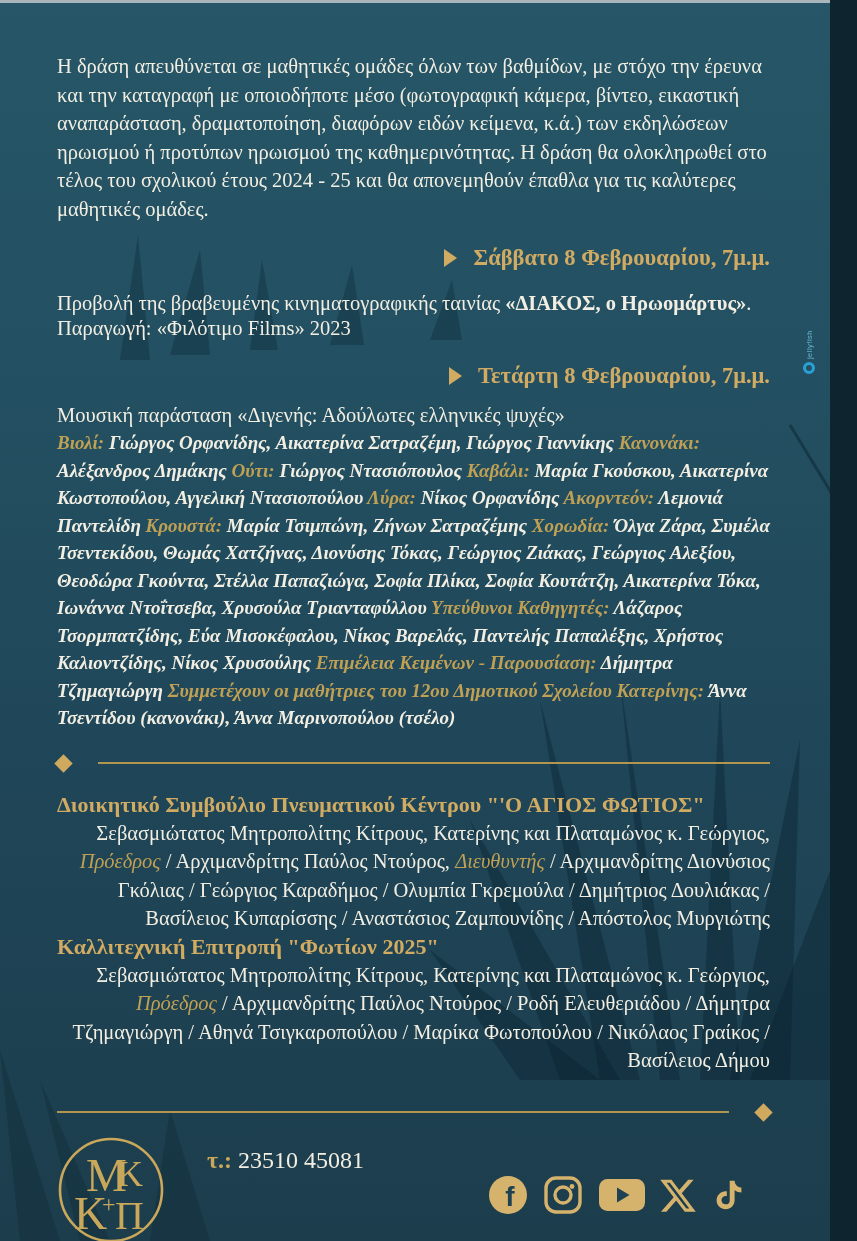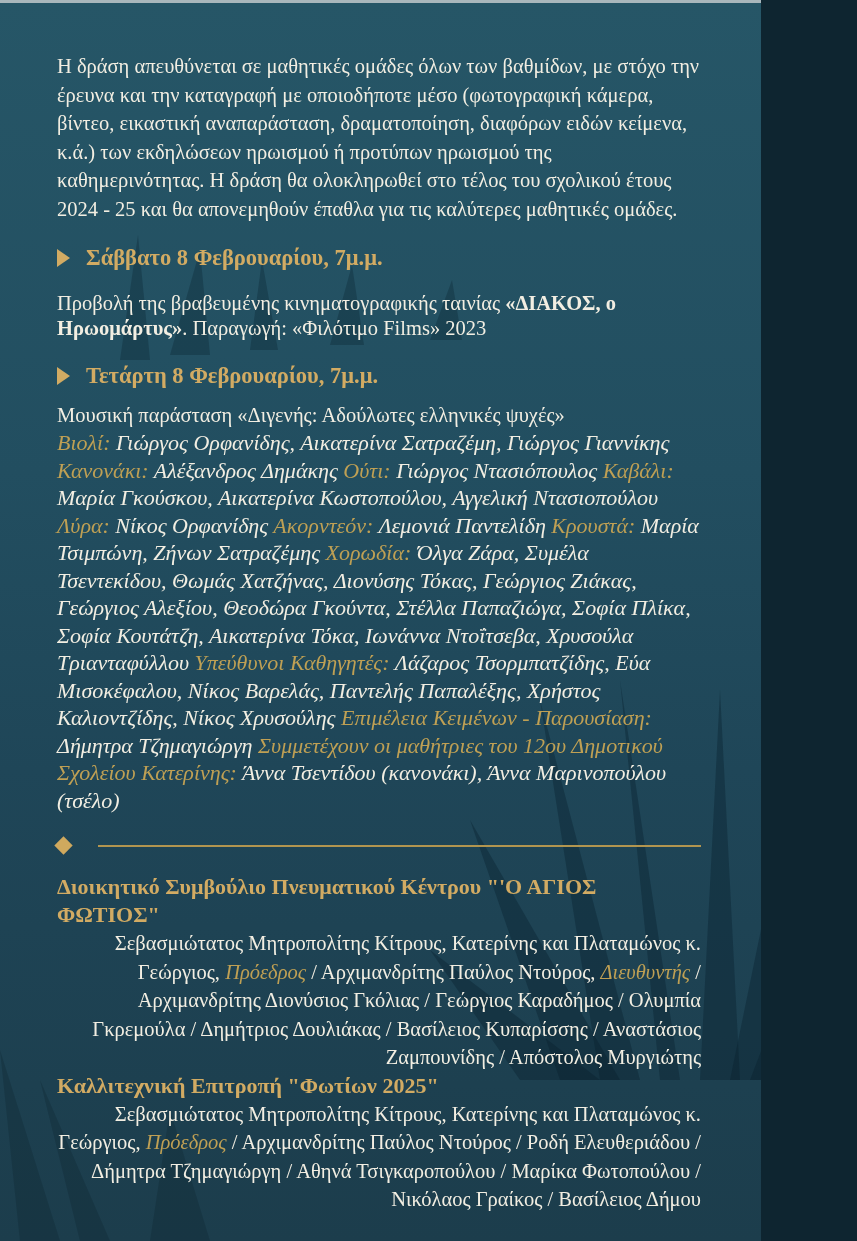--- a/index.html
+++ b/index.html
@@ -4,7 +4,7 @@
 <style>
   html,body{margin:0;padding:0;background:#0e2530;}
   .page{
-    position:relative;width:761px;height:1241px;overflow:hidden;
+    position:relative;width:830px;height:1241px;overflow:hidden;
     background:linear-gradient(180deg,#265667 0%,#224e60 38%,#1f4658 62%,#1c3d4c 100%);
     font-family:"Liberation Serif","DejaVu Serif",serif;
     color:#f2eee2;

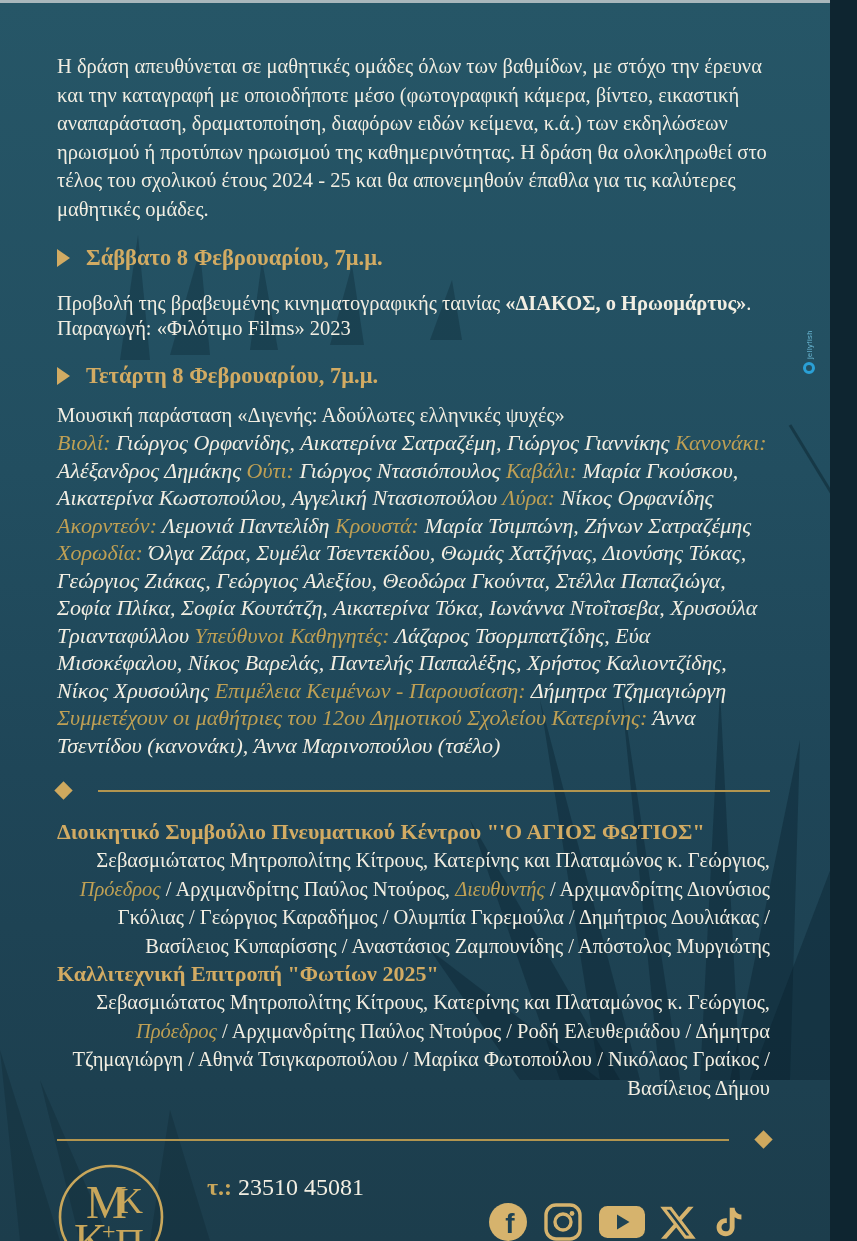--- a/index.html
+++ b/index.html
@@ -14,7 +14,7 @@
   .content{position:relative;z-index:3;padding:52px 60px 0 57px;}
   p{margin:0;}
   .intro{font-size:20.5px;line-height:28.5px;}
-  .ev-head{display:flex;align-items:center;gap:16px;margin-top:22px;}
+  .ev-head{display:flex;align-items:center;gap:16px;margin-top:22px;justify-content:flex-end;}
   .tri{width:0;height:0;border-left:13px solid #d2ab63;border-top:9px solid transparent;border-bottom:9px solid transparent;flex:0 0 auto;}
   .ev-title{font-size:22.5px;font-weight:bold;color:#d2ab63;}
   .film{margin-top:20px;font-size:20.5px;line-height:25px;}

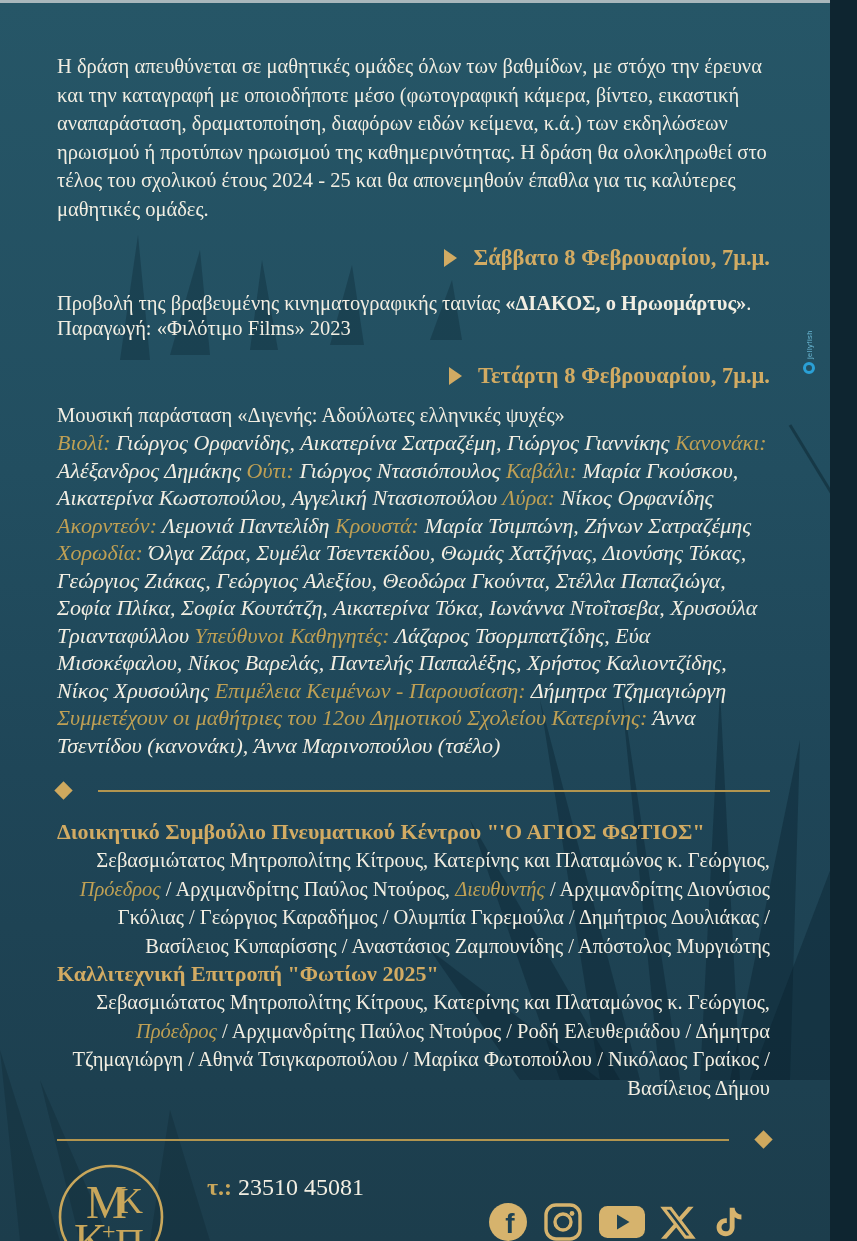--- a/index.html
+++ b/index.html
@@ -21,7 +21,7 @@
   .b{font-weight:bold;}
   .subtitle{margin-top:12px;font-size:20.5px;line-height:28px;font-weight:normal;}
   .ensemble{font-size:20.5px;line-height:28px;}
-  .program{font-size:22px;line-height:27.5px;font-style:italic;}
+  .program{font-size:19px;line-height:27.5px;font-style:italic;font-weight:bold;}
   .lbl{color:#bfa054;font-style:italic;}
   .divider{display:flex;align-items:center;margin-top:24px;height:15px;}
   .diamond{width:13px;height:13px;background:#cfa95e;transform:rotate(45deg);flex:0 0 auto;}

